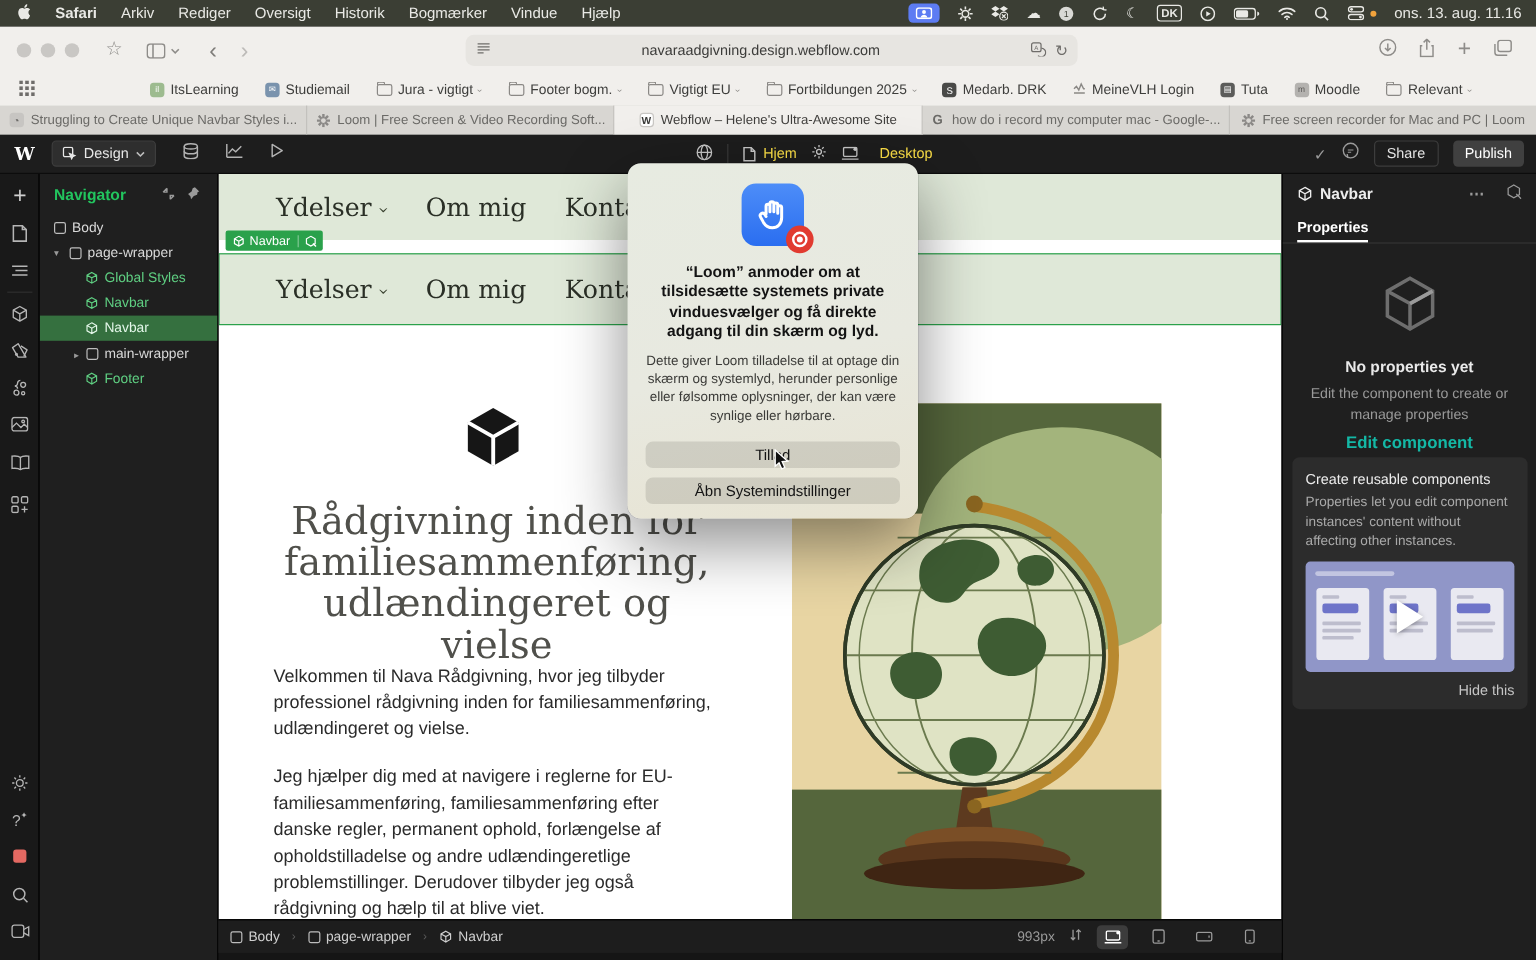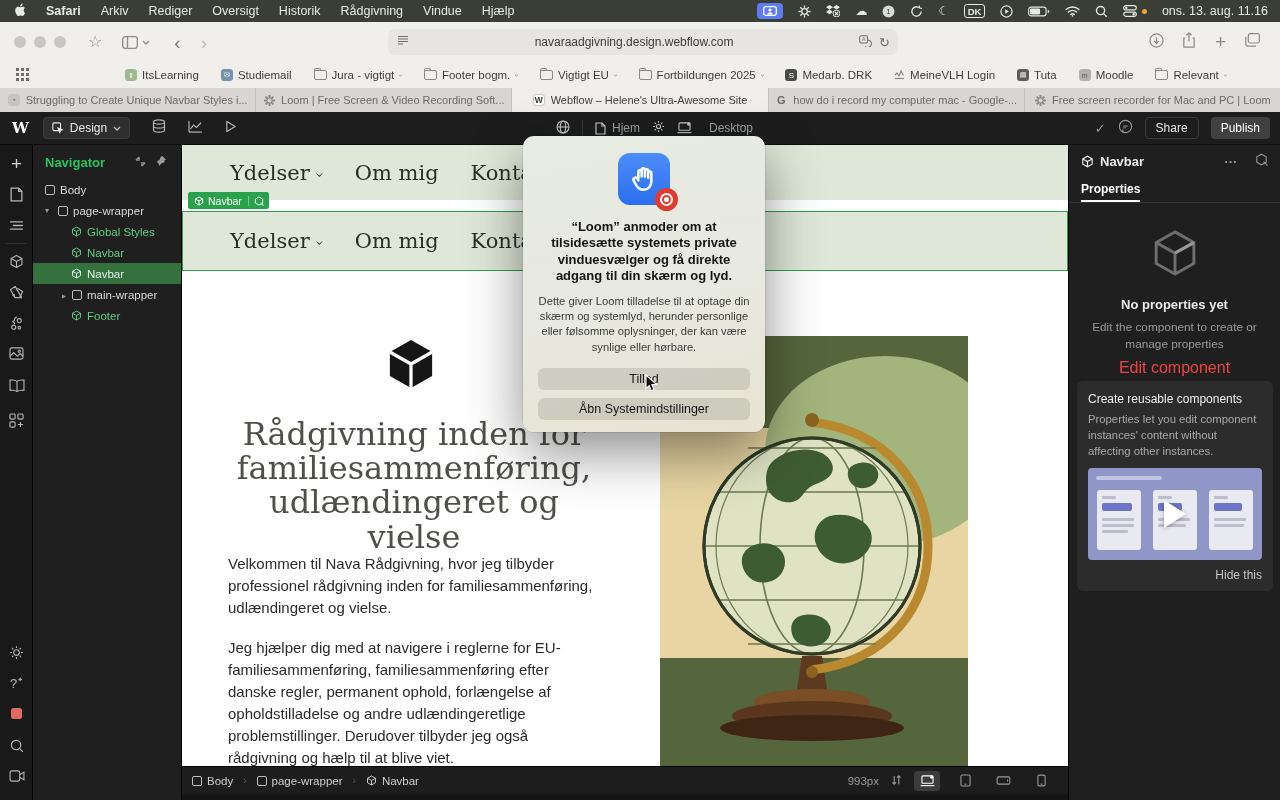--- a/index.html
+++ b/index.html
@@ -135,7 +135,7 @@
   <span class="menu-item">Rediger</span>
   <span class="menu-item">Oversigt</span>
   <span class="menu-item">Historik</span>
-  <span class="menu-item">Rådgivning</span>
+  <span class="menu-item">Bogmærker</span>
   <span class="menu-item">Vindue</span>
   <span class="menu-item">Hjælp</span>
   <span class="mb-status">

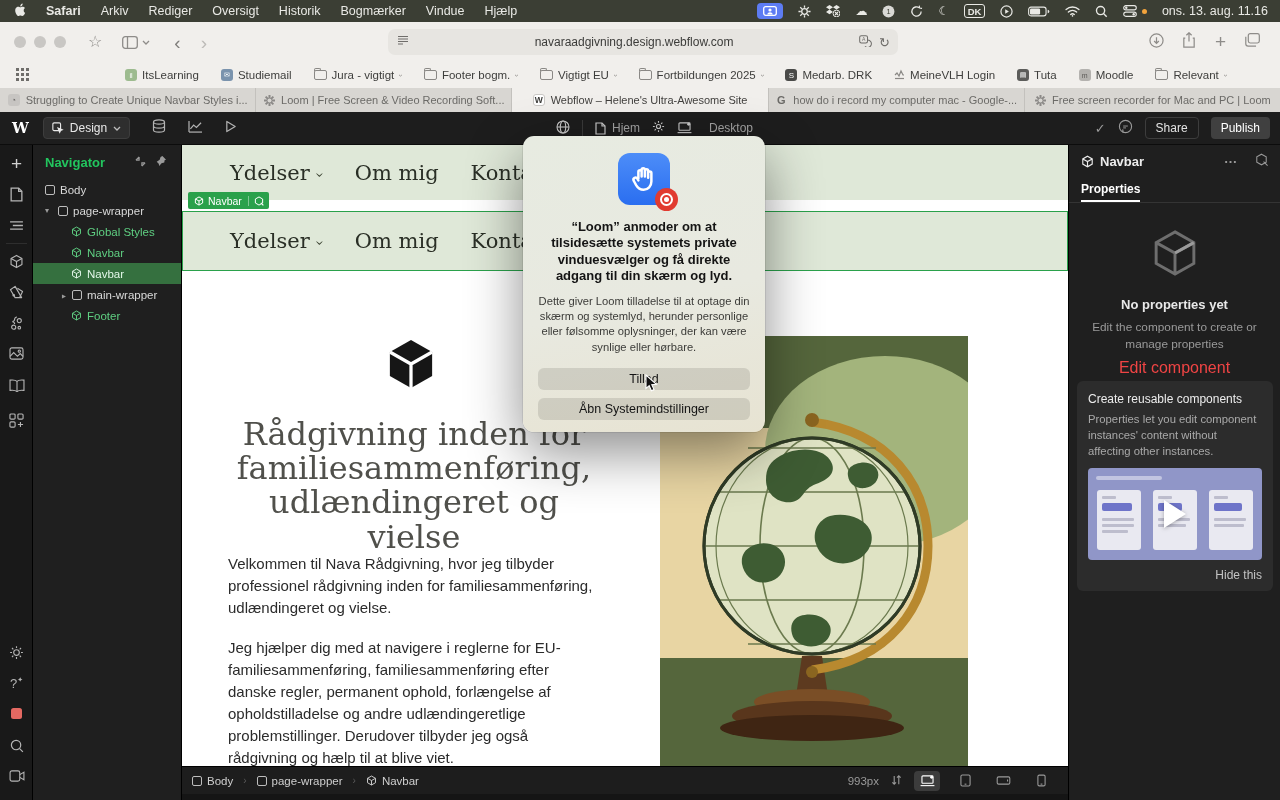--- a/index.html
+++ b/index.html
@@ -44,7 +44,7 @@
   .wf-logo { color:#fff; font-weight:700; font-size:15px; margin:0 14px 0 12px; font-family:"DejaVu Serif", serif; }
   .design-btn { display:flex; align-items:center; gap:6px; background:#2e2e2e; border:1px solid #3d3d3d; border-radius:4px; height:22px; padding:0 8px; font-size:12px; color:#e8e8e8; }
   .rail-ic { color:#b3b3b3; }
-  .wf-center { position:absolute; left:556px; display:flex; align-items:center; gap:12px; font-size:12px; color:#a3a3a3; }
+  .wf-center { position:absolute; left:580px; display:flex; align-items:center; gap:12px; font-size:12px; color:#fde047; }
   .wf-right { position:absolute; right:10px; display:flex; align-items:center; gap:12px; }
   .btn-share { border:1px solid #3d3d3d; border-radius:4px; height:22px; padding:0 10px; font-size:12px; color:#e3e3e3; display:flex; align-items:center; }
   .btn-publish { background:#404040; border-radius:4px; height:22px; padding:0 10px; font-size:12px; color:#fff; display:flex; align-items:center; }

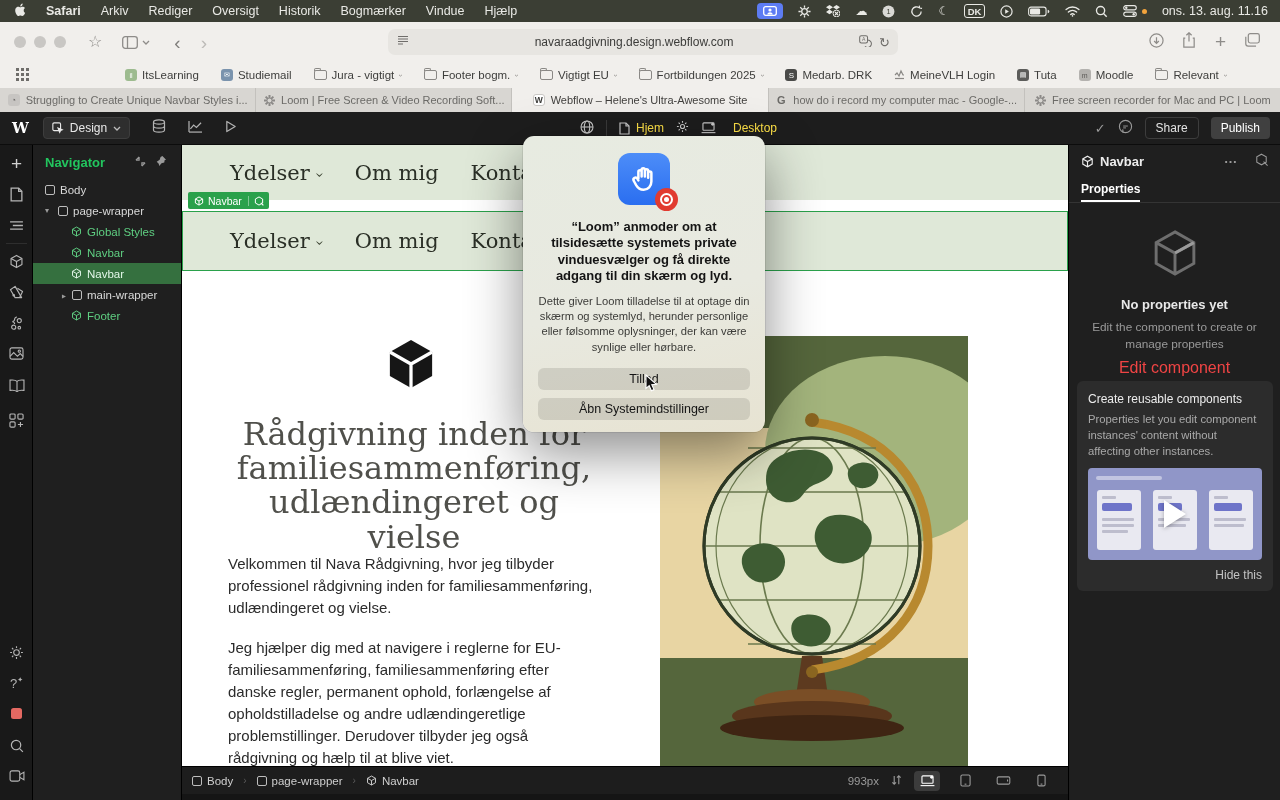--- a/index.html
+++ b/index.html
@@ -98,7 +98,7 @@
   .rp-empty { text-align:center; padding-top:24px; }
   .rp-empty-title { font-size:13px; font-weight:700; color:#e9e9e9; margin-top:14px; }
   .rp-empty-desc { font-size:11.8px; color:#9a9a9a; margin:7px 20px 0; line-height:1.4; }
-  .rp-link { font-size:16px; color:#ef4444; margin-top:7px; display:inline-block; }
+  .rp-link { font-size:14px; color:#14b8a6; margin-top:7px; display:inline-block;font-weight:bold; }
   .rp-card { position:absolute; left:8px; top:236px; width:196px; background:#2c2c2c; border-radius:6px; padding:11px 11px 9px; }
   .rp-card-title { font-size:12px; font-weight:400; color:#ededed; }
   .rp-card-desc { font-size:11.3px; color:#a9a9a9; line-height:1.4; margin-top:6px; }

